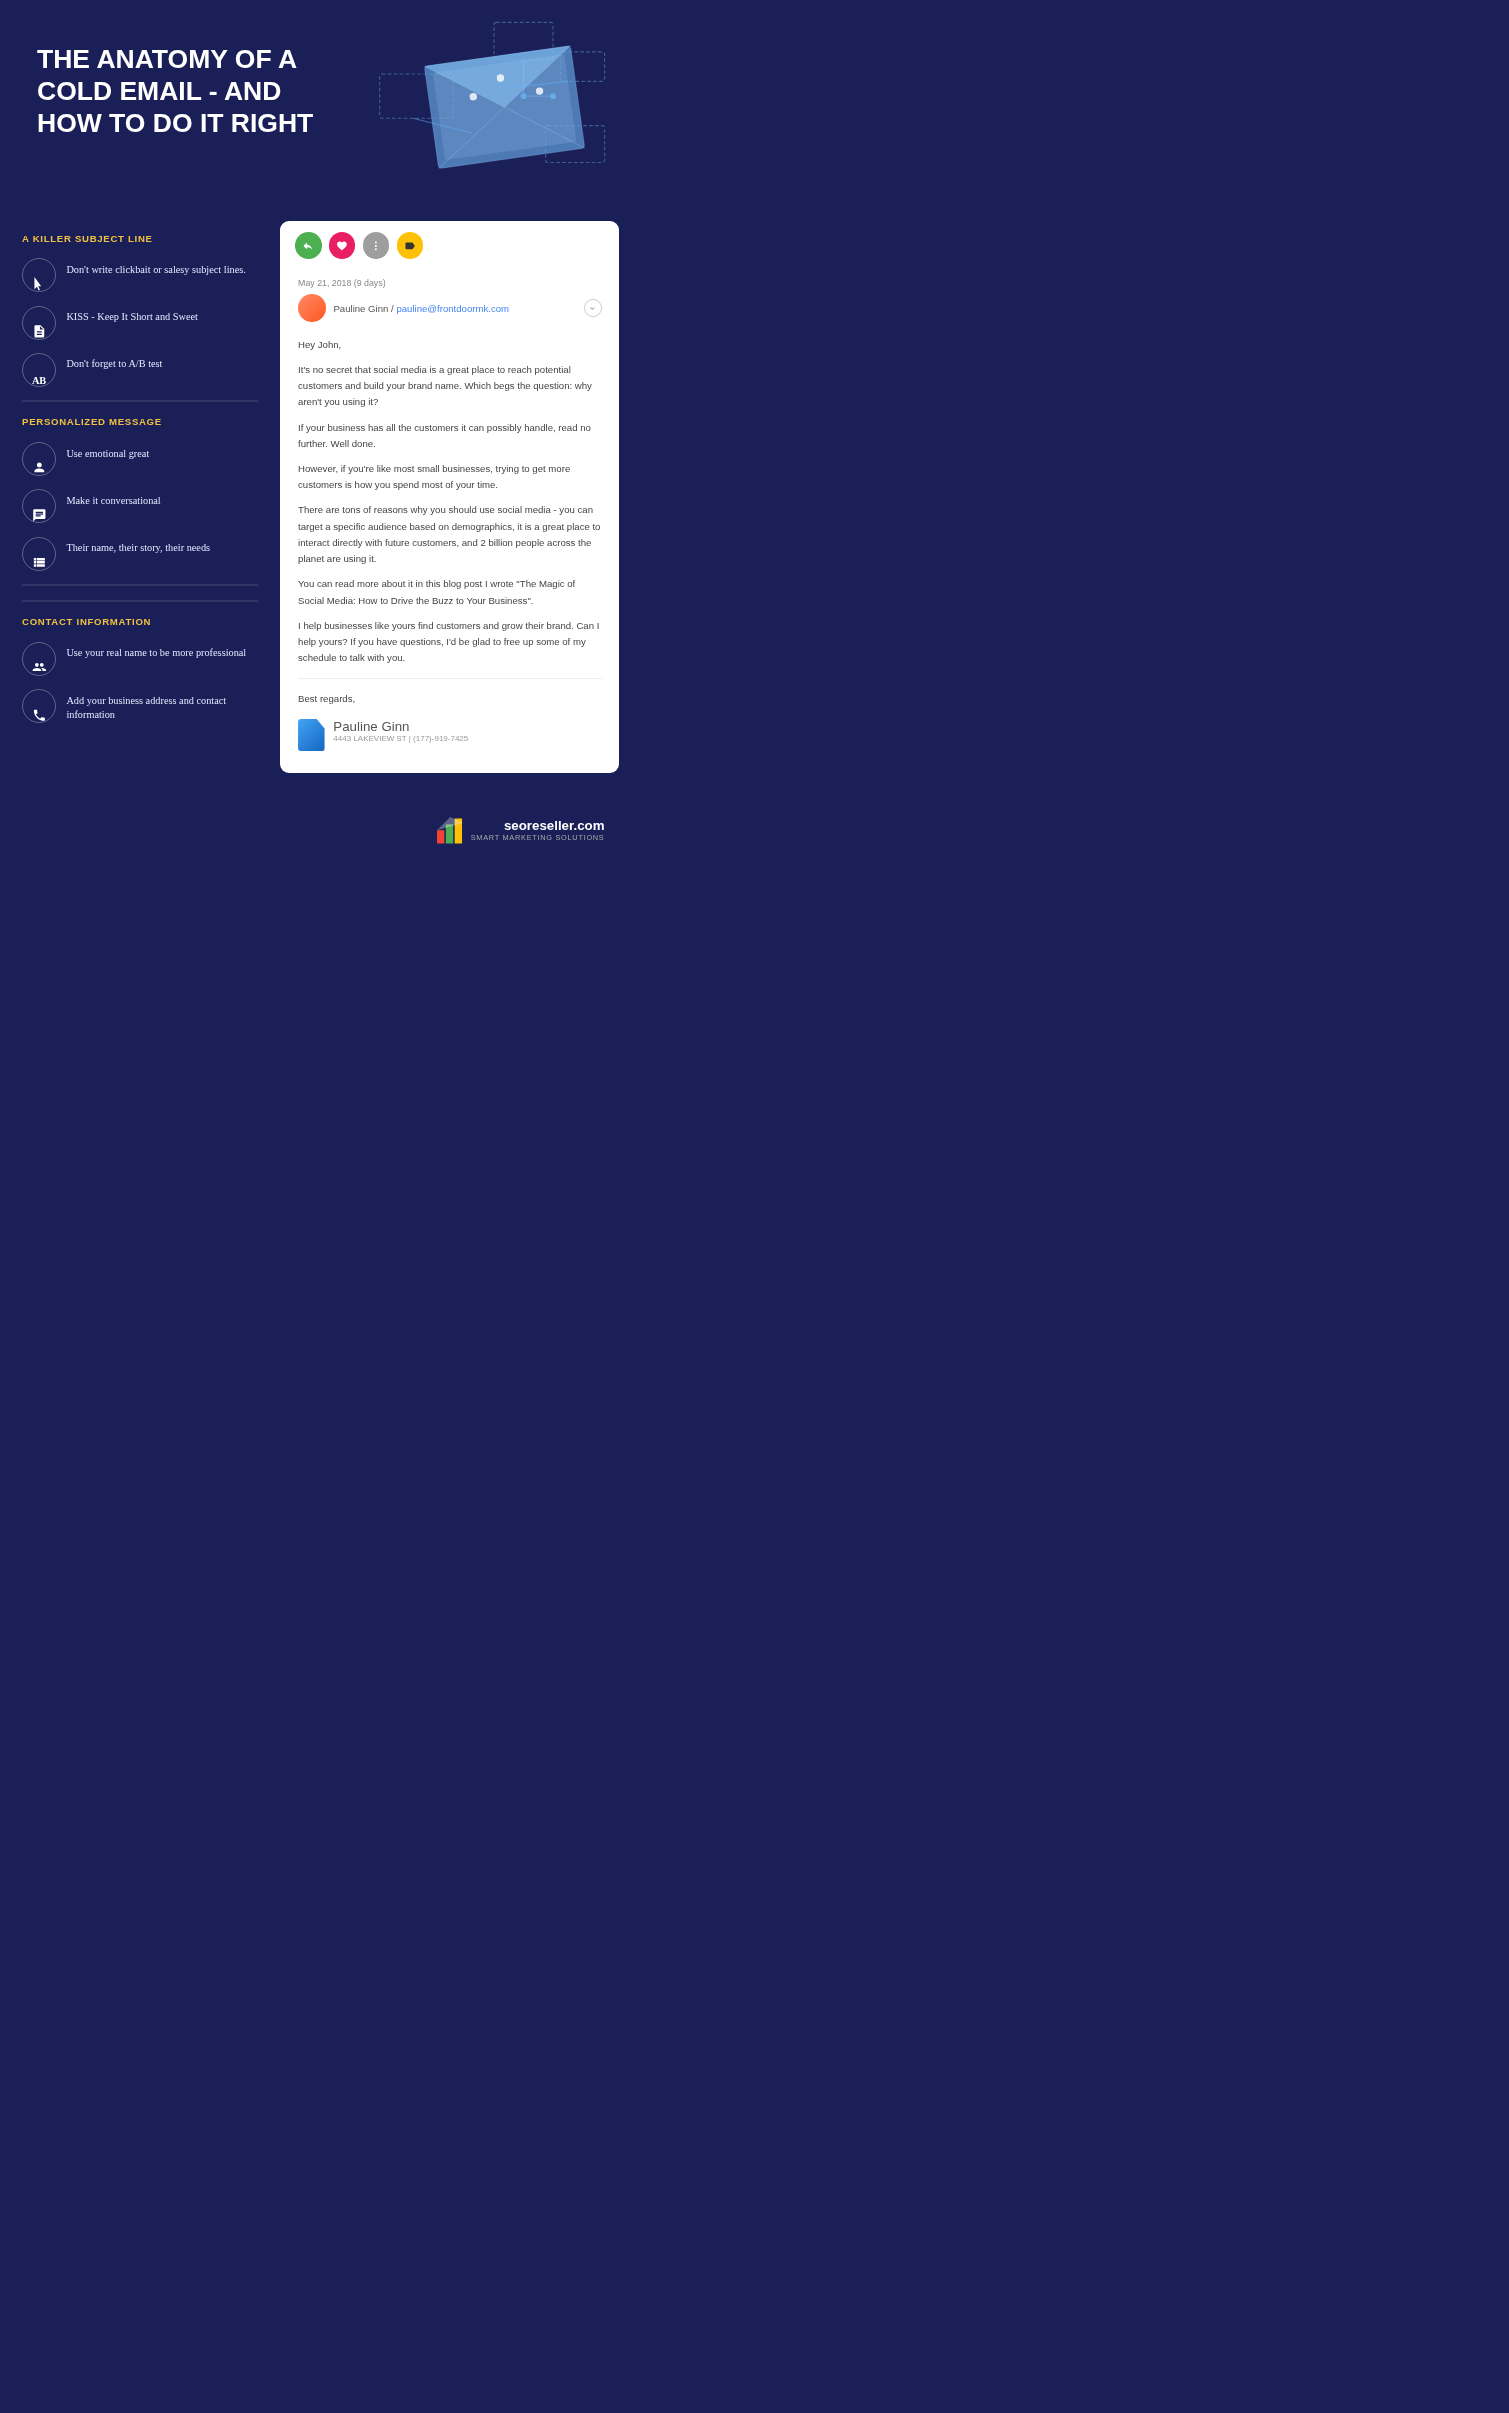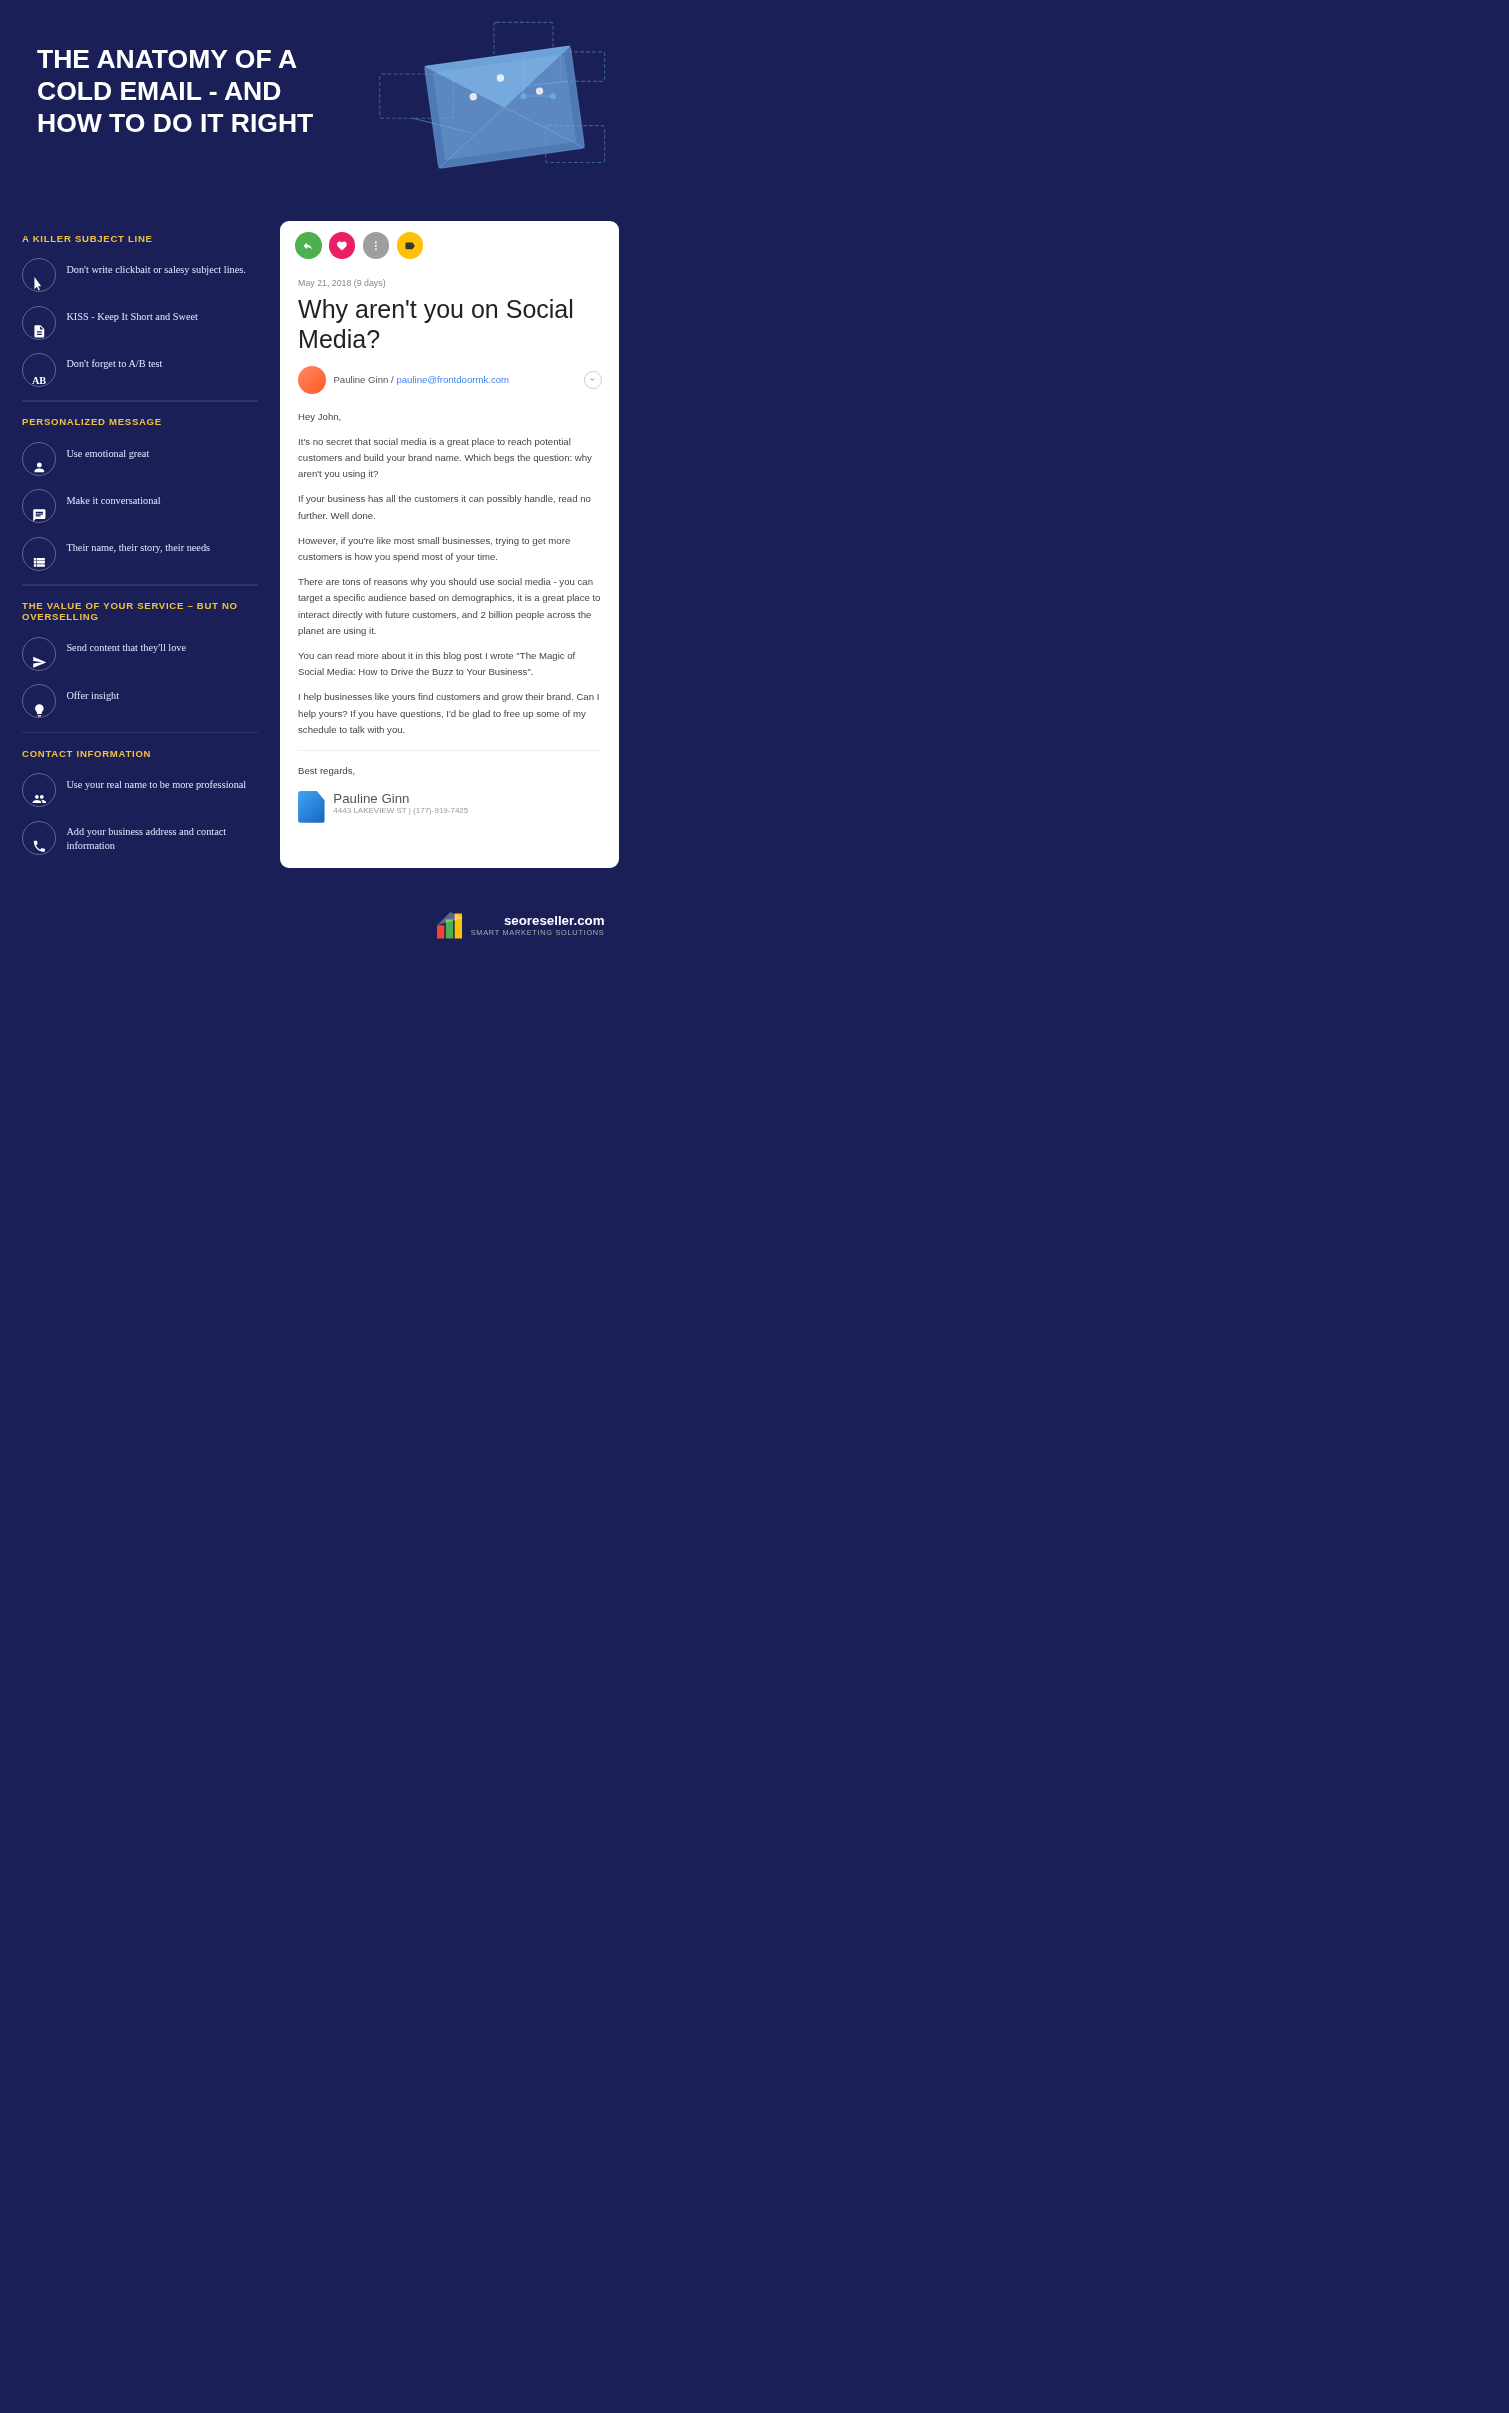--- a/index.html
+++ b/index.html
@@ -435,7 +435,6 @@
 
       <div class="email-date">May 21, 2018 (9 days)</div>
 
-      <div class="email-subject">Why aren't you on Social Media?</div>
 
       <div class="email-sender">
         <div class="sender-avatar"></div>

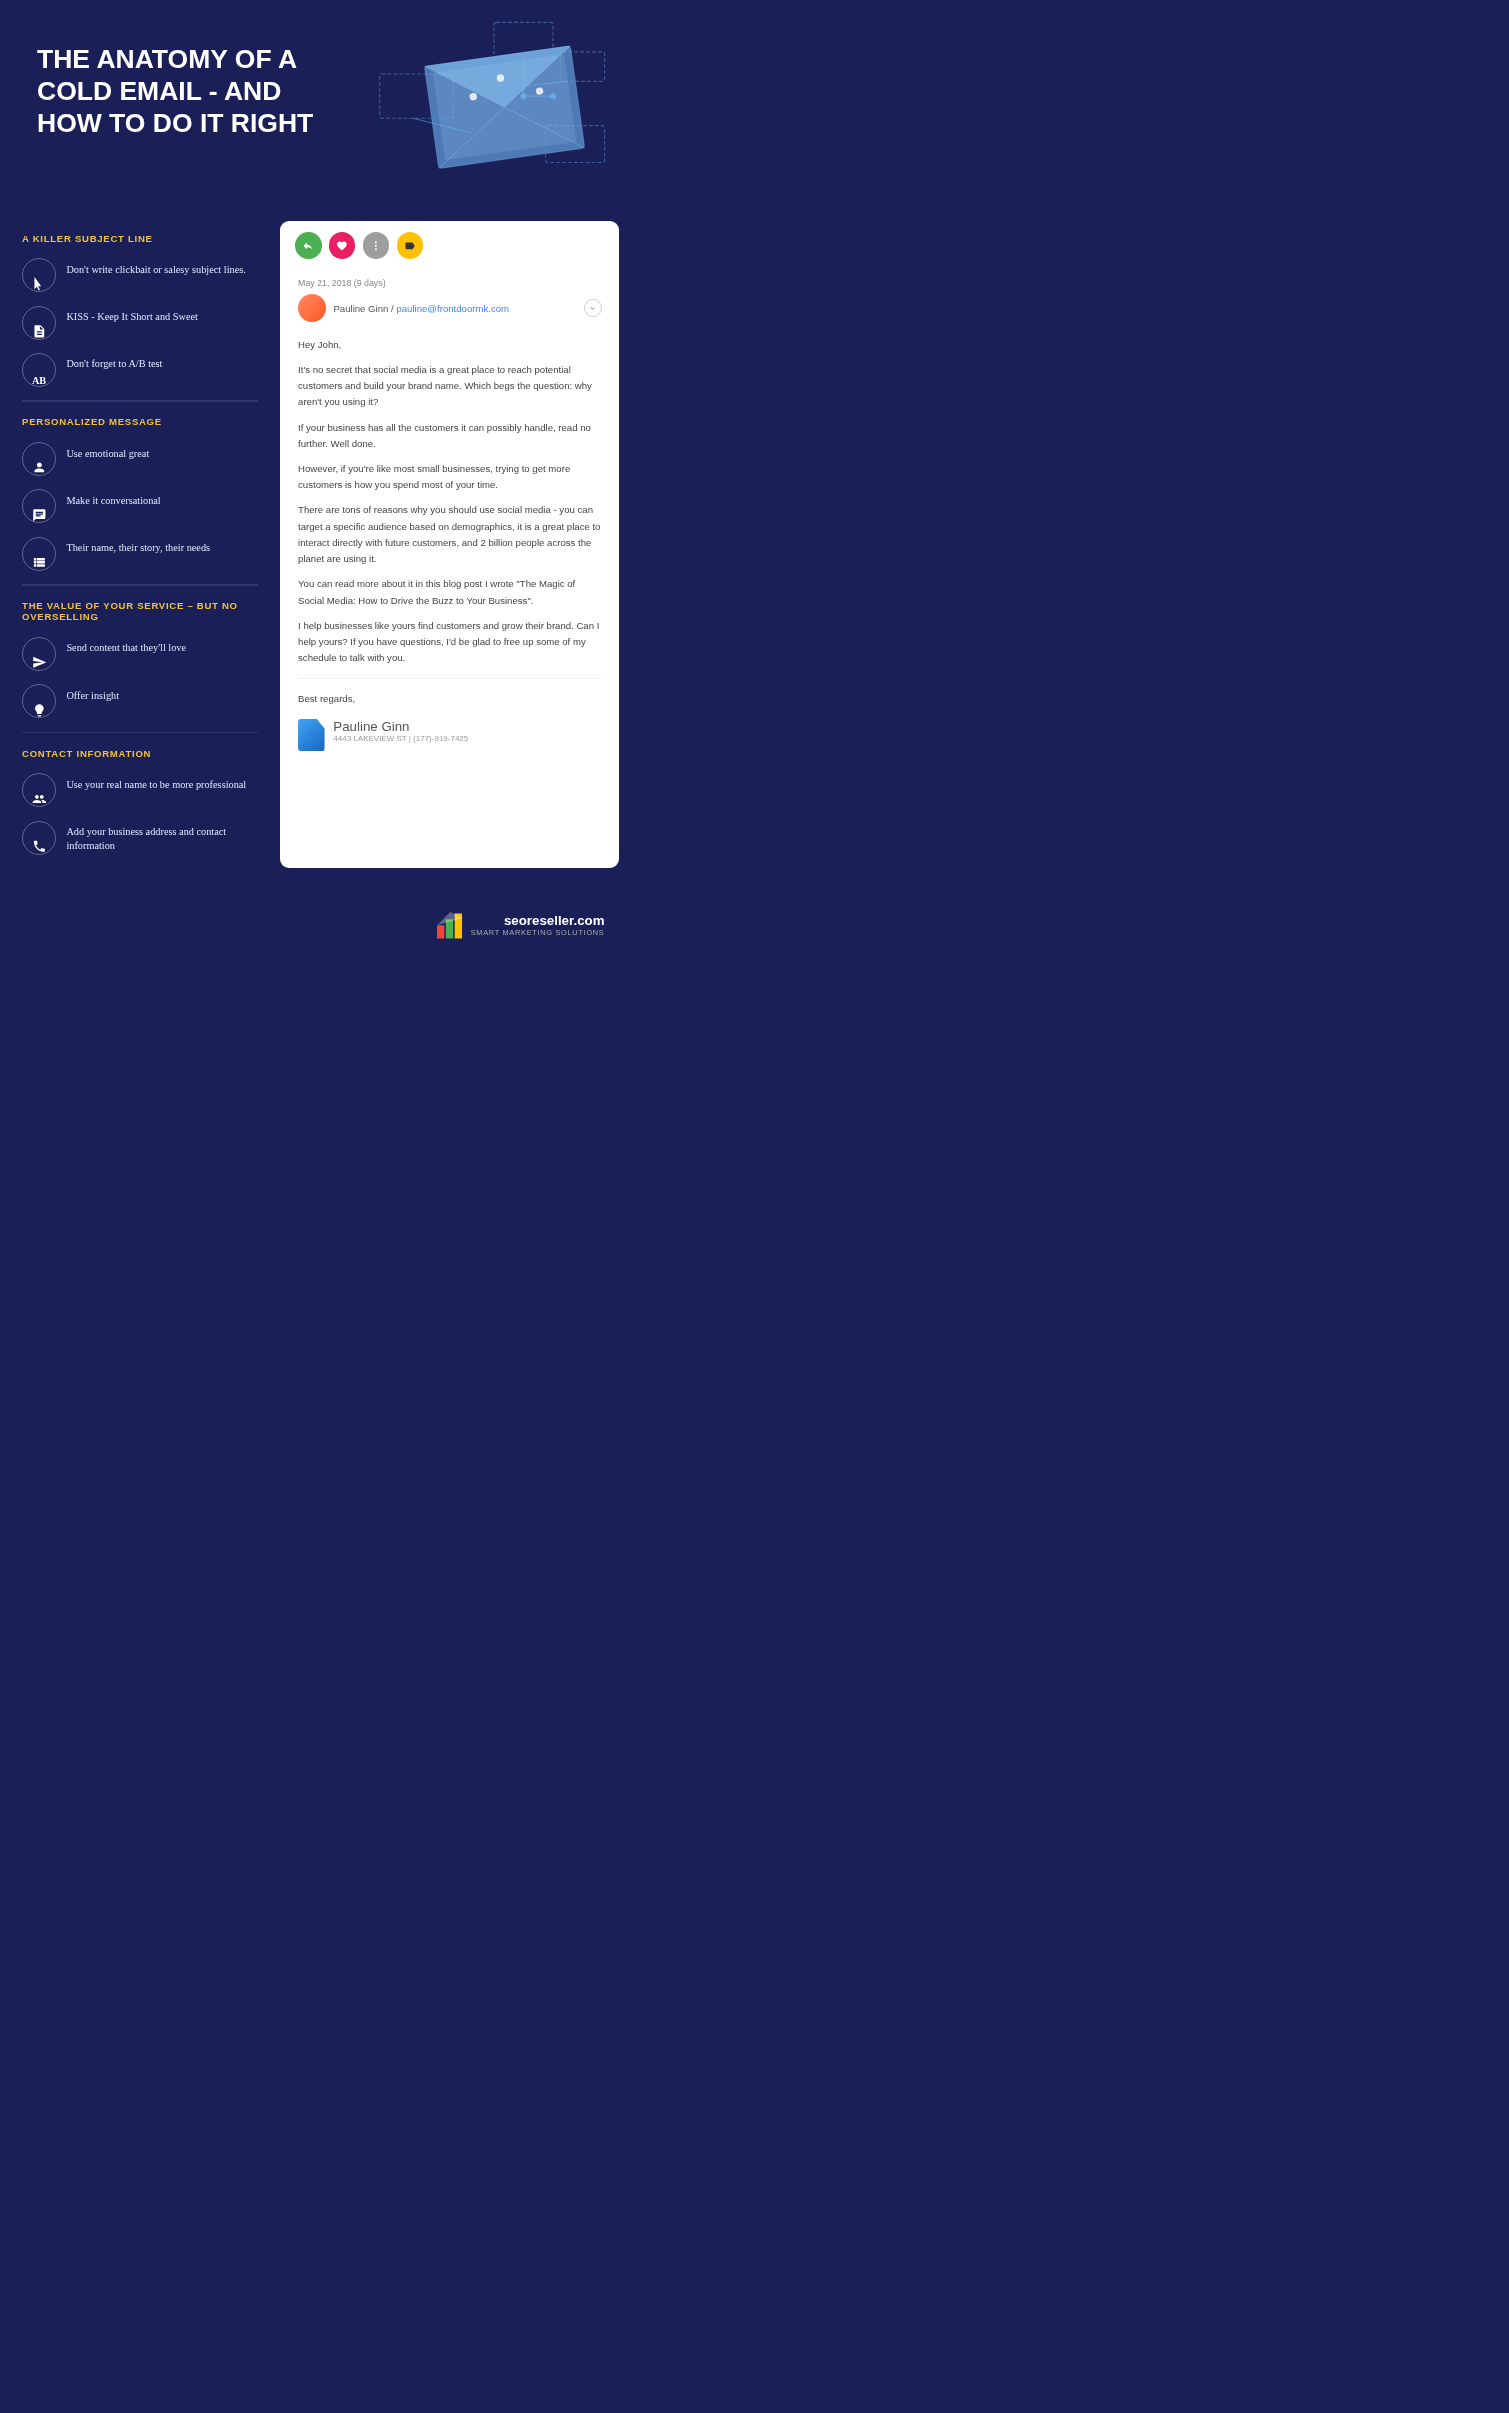--- a/index.html
+++ b/index.html
@@ -360,25 +360,6 @@
 
     <div class="section-separator"></div>
 
-    <div class="left-section">
-      <div class="section-title">THE VALUE OF YOUR SERVICE – BUT NO OVERSELLING</div>
-      <div class="item-row">
-        <div class="icon-circle">
-          <svg width="14.7" height="14.7" viewBox="0 0 24 24" fill="white">
-              <path d="M2.01,21L23,12 2.01,3 2,10 17,12 2,14z"></path>
-            </svg>
-        </div>
-        <span class="item-text">Send content that they'll love</span>
-      </div>
-      <div class="item-row">
-        <div class="icon-circle">
-          <svg width="14.7" height="14.7" viewBox="0 0 24 24" fill="white">
-              <path d="M9,21C9,21.55 9.45,22 10,22H14C14.55,22 15,21.55 15,21V20H9V21ZM12,2C8.14,2 5,5.14 5,9C5,11.38 6.19,13.47 8,14.74V17C8,17.55 8.45,18 9,18H15C15.55,18 16,17.55 16,17V14.74C17.81,13.47 19,11.38 19,9C19,5.14 15.86,2 12,2Z"></path>
-            </svg>
-        </div>
-        <span class="item-text">Offer insight</span>
-      </div>
-    </div>
 
     <div class="section-separator"></div>
 

